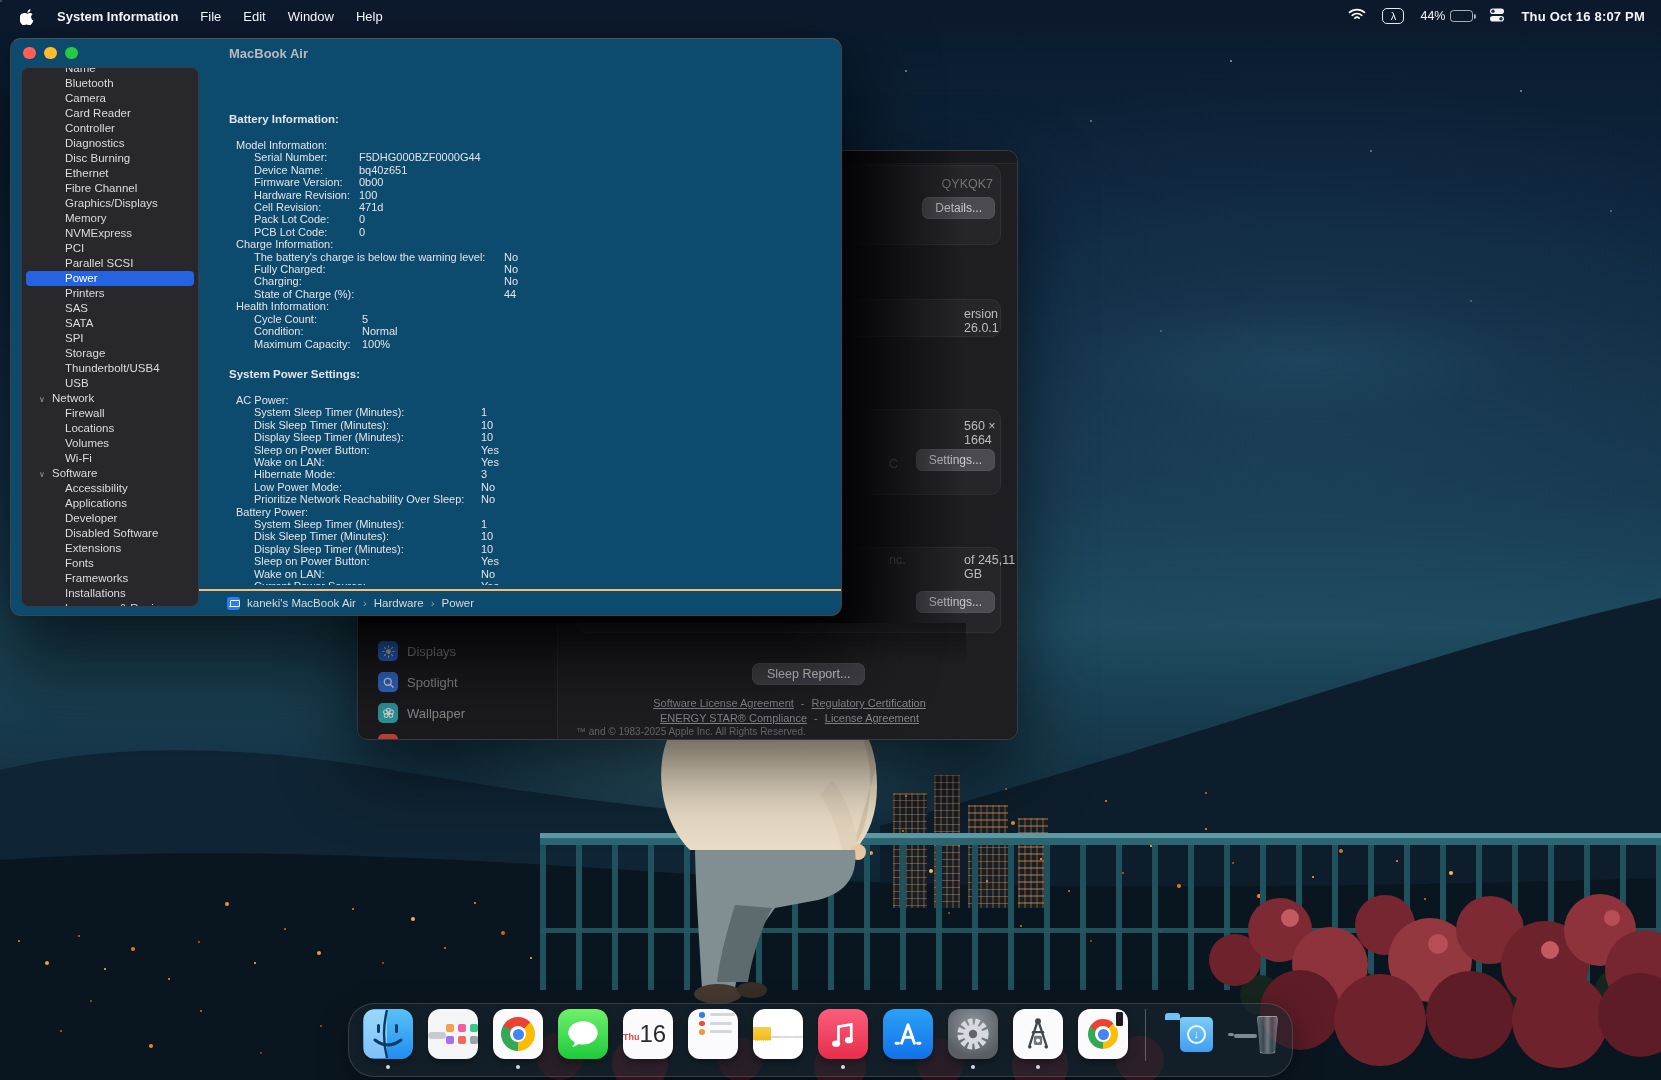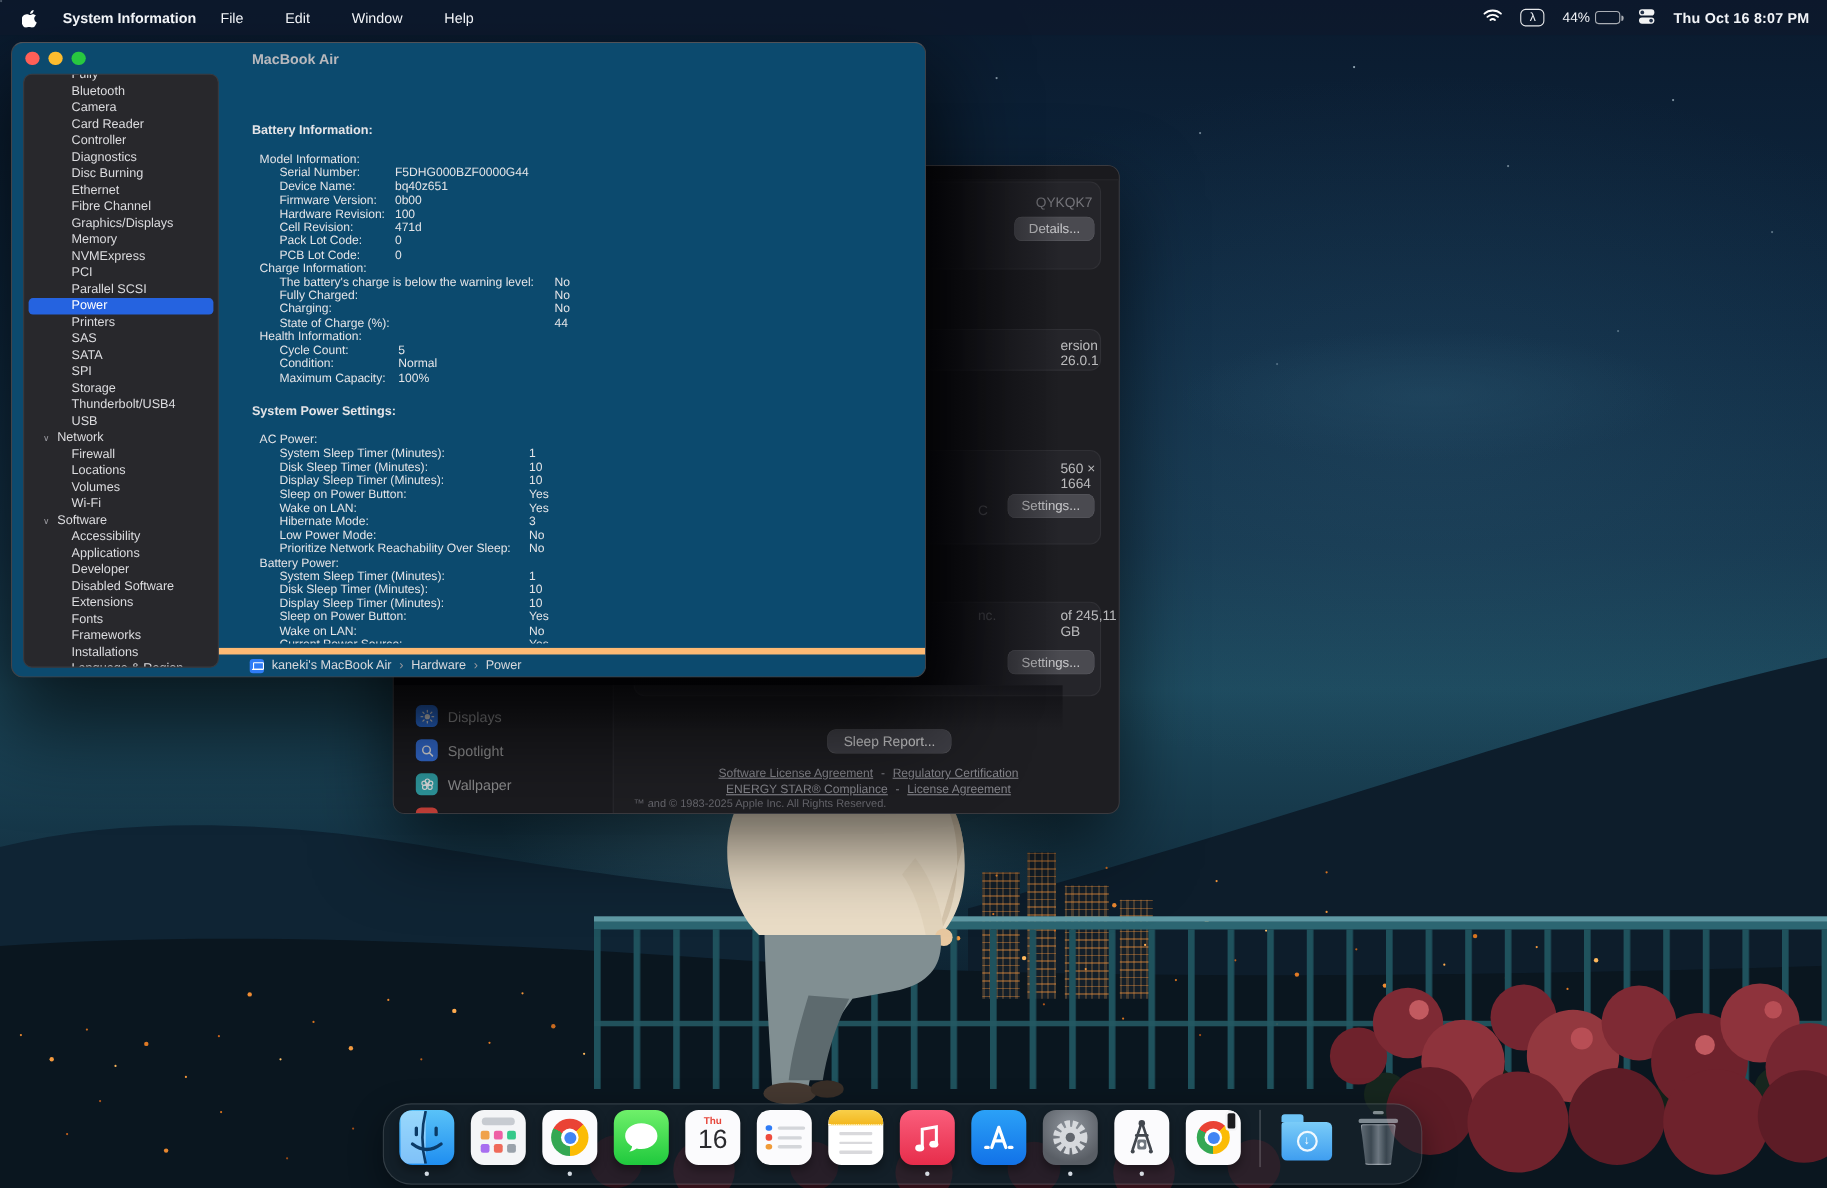--- a/index.html
+++ b/index.html
@@ -253,7 +253,7 @@
         </svg>
     </span>
     <span class="mb-app">System Information</span>
-    <span id="menu-items" style="display:flex;gap:38px;">
+    <span id="menu-items" style="display:flex;gap:22px;">
         <span class="menu-item">File</span>
         <span class="menu-item">Edit</span>
         <span class="menu-item">Window</span>

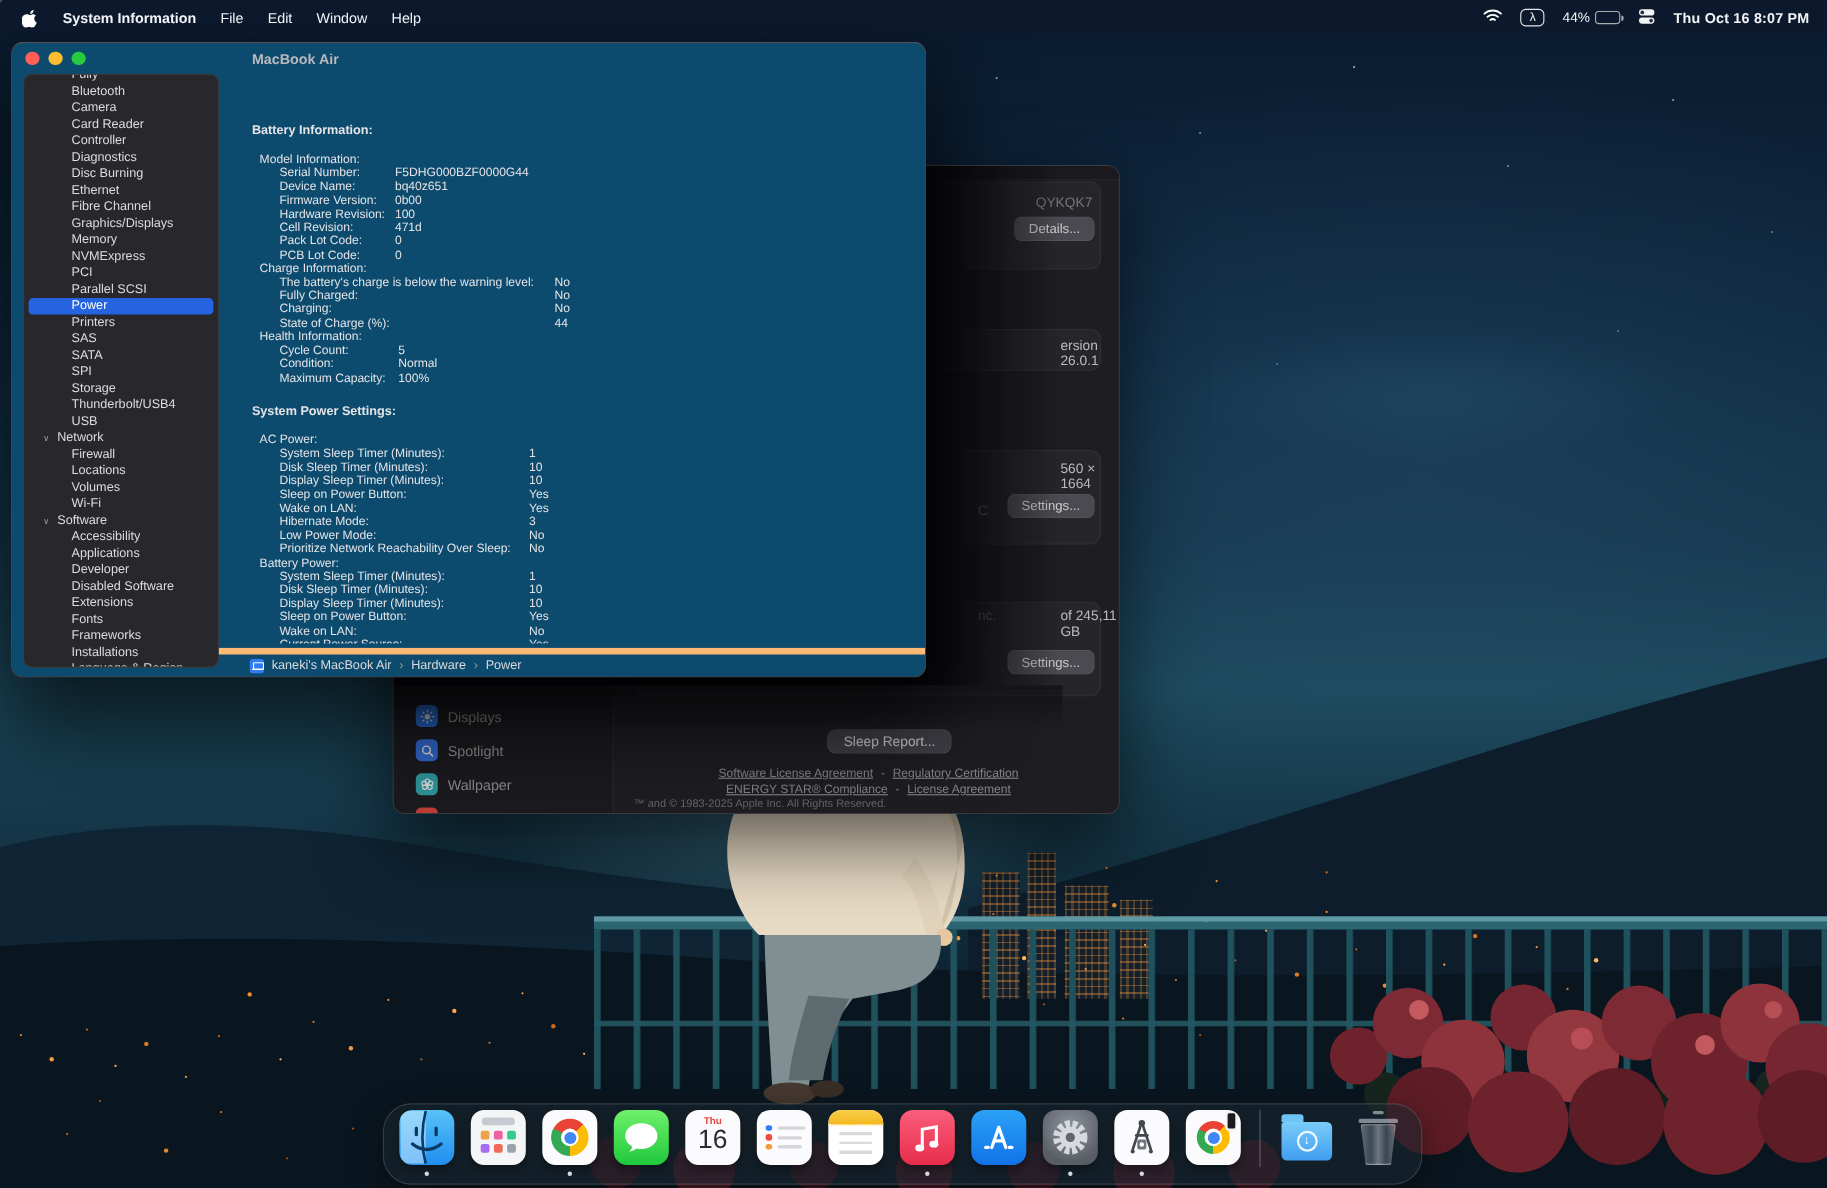--- a/index.html
+++ b/index.html
@@ -375,7 +375,7 @@
 
   <div class="si-sidebar">
     <div class="si-sb-list" id="si-sidebar-list">
-        <div class="sb-item"><span>Fully</span></div>
+        <div class="sb-item"><span>Name</span></div>
         <div class="sb-item"><span>Bluetooth</span></div>
         <div class="sb-item"><span>Camera</span></div>
         <div class="sb-item"><span>Card Reader</span></div>

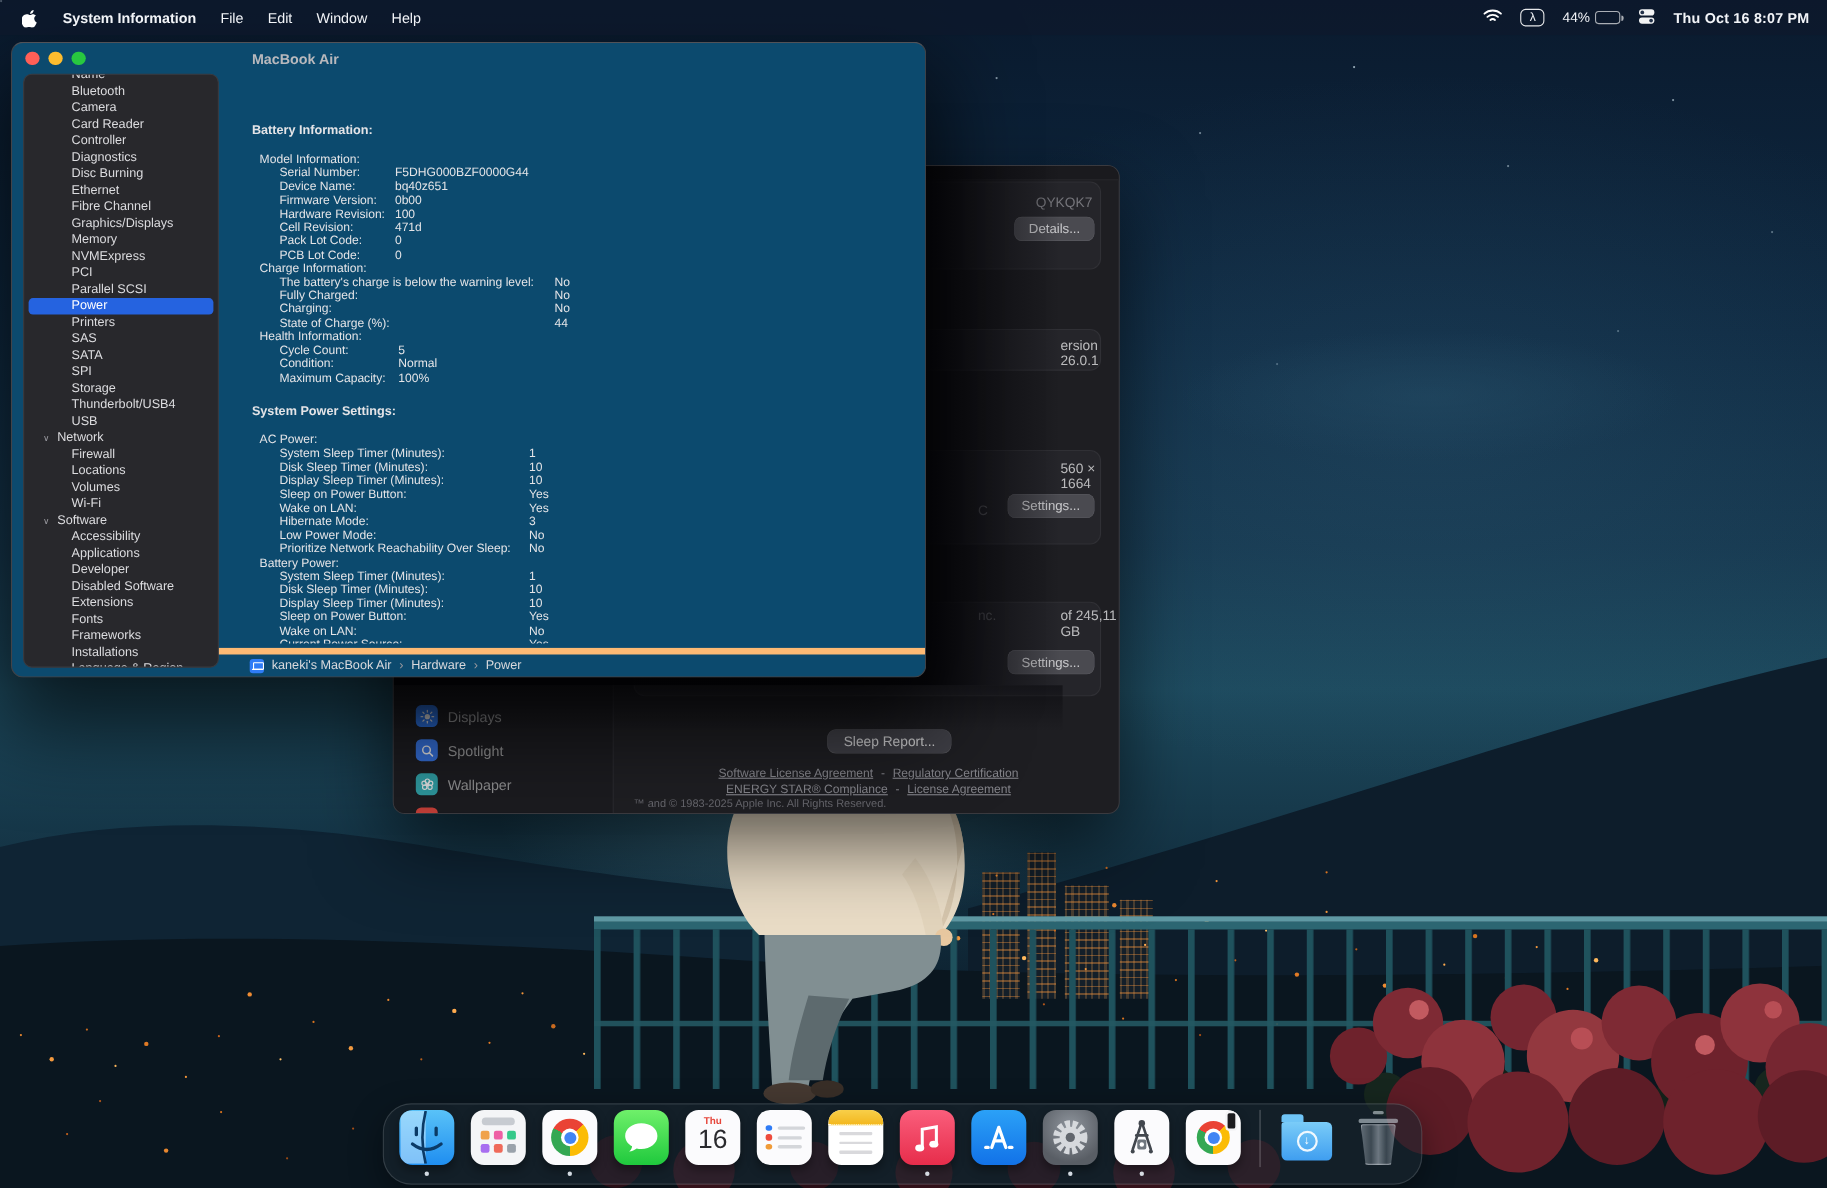--- a/index.html
+++ b/index.html
@@ -109,7 +109,7 @@
   .c-group{line-height:12.4px;}
   .c-gname{padding-left:7px;}
   .c-row{display:grid;grid-template-columns:calc(var(--vc) - 25px) auto;padding-left:25px;}
-  .crumb-bar{position:absolute;left:188px;right:0;bottom:0;height:26px;border-top:6px solid #fdba74;
+  .crumb-bar{position:absolute;left:188px;right:0;bottom:0;height:26px;border-top:2px solid #fdba74;
     display:flex;align-items:center;gap:7px;padding-left:28px;font-size:11.5px;color:#d9d9dc;}
   .crumb-ico{width:13px;height:13px;border-radius:3px;background:#2f7cf6;position:relative;flex:none;}
   .crumb-ico::before{content:"";position:absolute;left:2.5px;top:3px;width:8px;height:5px;border:1px solid #fff;border-radius:1px;}

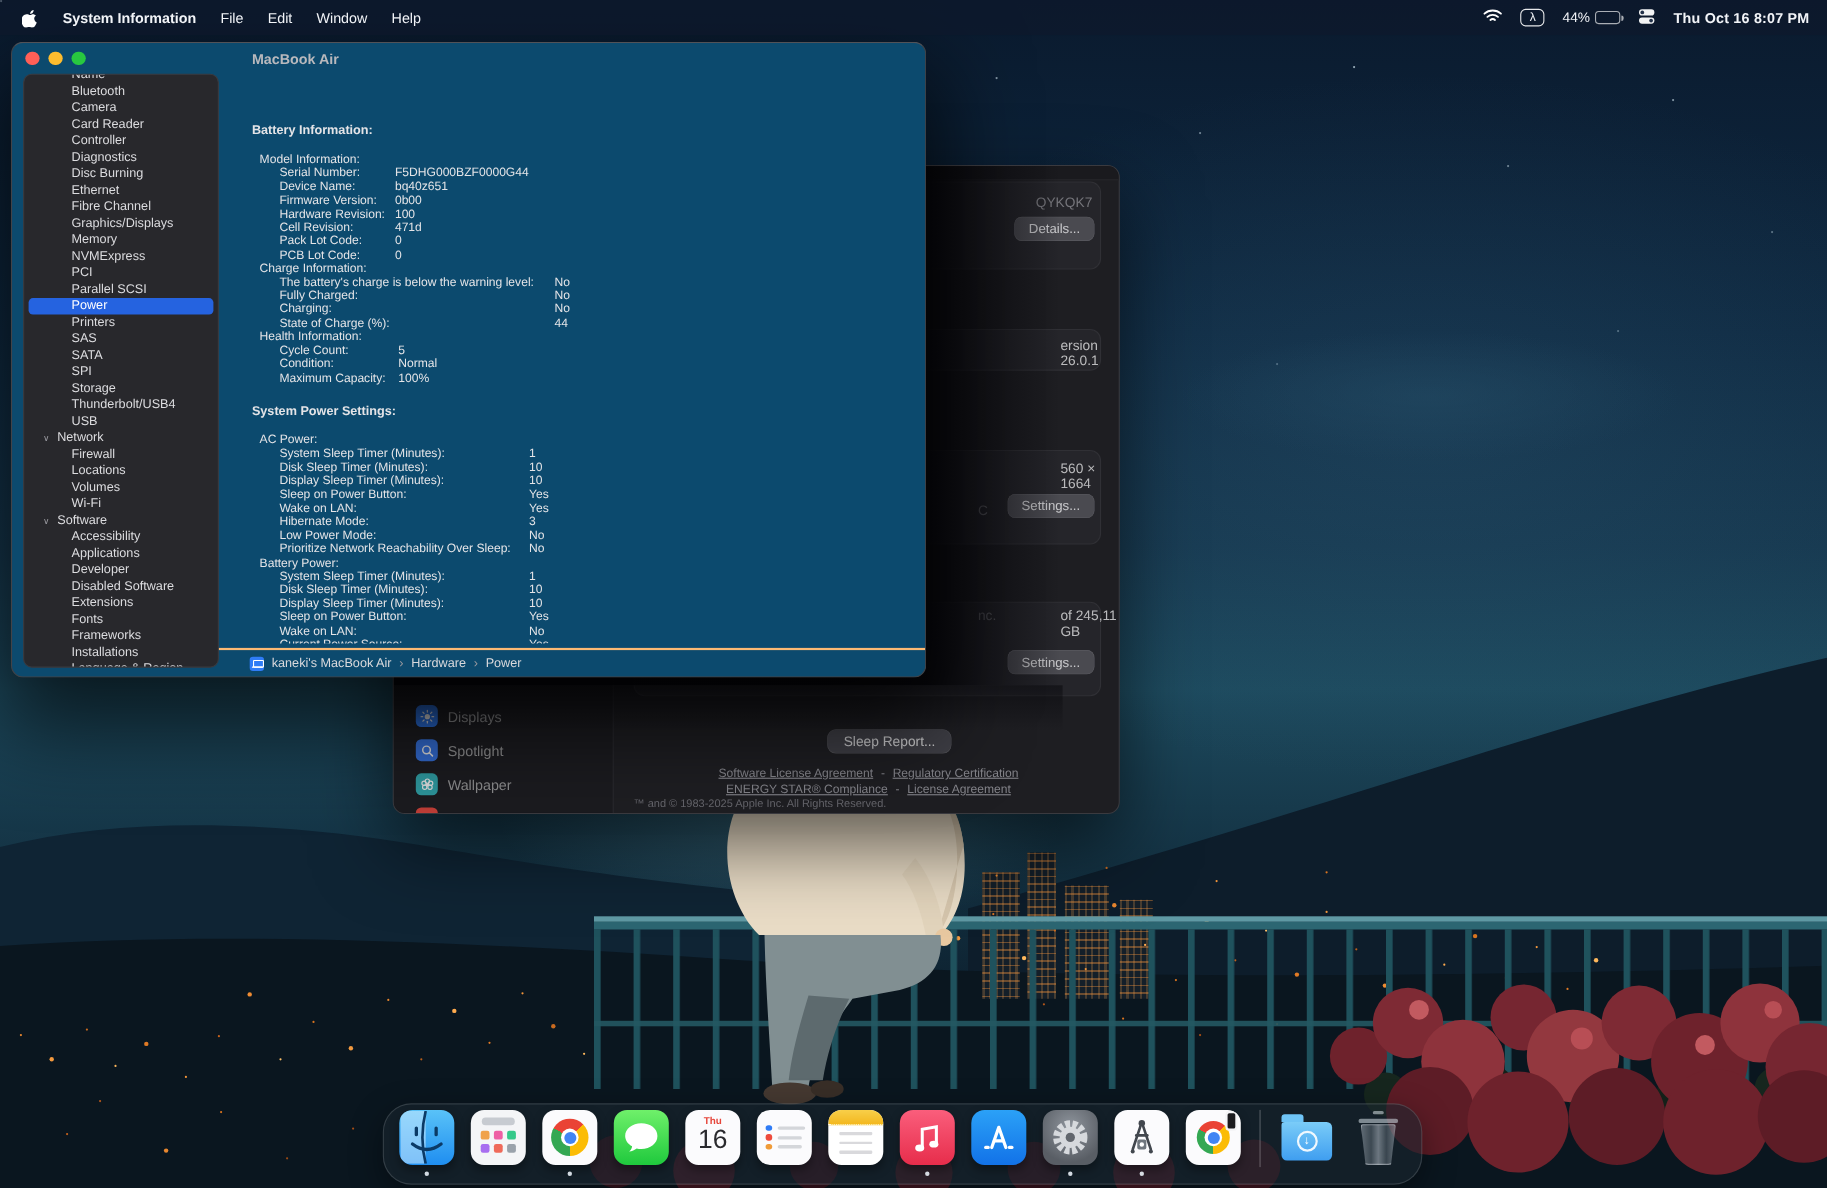--- a/index.html
+++ b/index.html
@@ -121,7 +121,7 @@
     gap:15px;padding:5px 14px;background:rgba(26,38,46,.58);border:1px solid rgba(255,255,255,.14);
     border-radius:26px;box-shadow:0 10px 30px rgba(0,0,0,.4);}
   .dock-item{width:50px;height:50px;position:relative;flex:none;}
-  .ic{width:50px;height:50px;border-radius:12px;overflow:hidden;display:flex;flex-direction:column;
+  .ic{width:50px;height:50px;border-radius:12px;overflow:hidden;display:flex;flex-direction:row;
     align-items:center;justify-content:center;box-shadow:0 4px 9px rgba(0,0,0,.35);position:relative;}
   .rdot{position:absolute;left:50%;transform:translateX(-50%);bottom:-10px;width:4px;height:4px;border-radius:50%;
     background:rgba(232,240,246,.9);}

